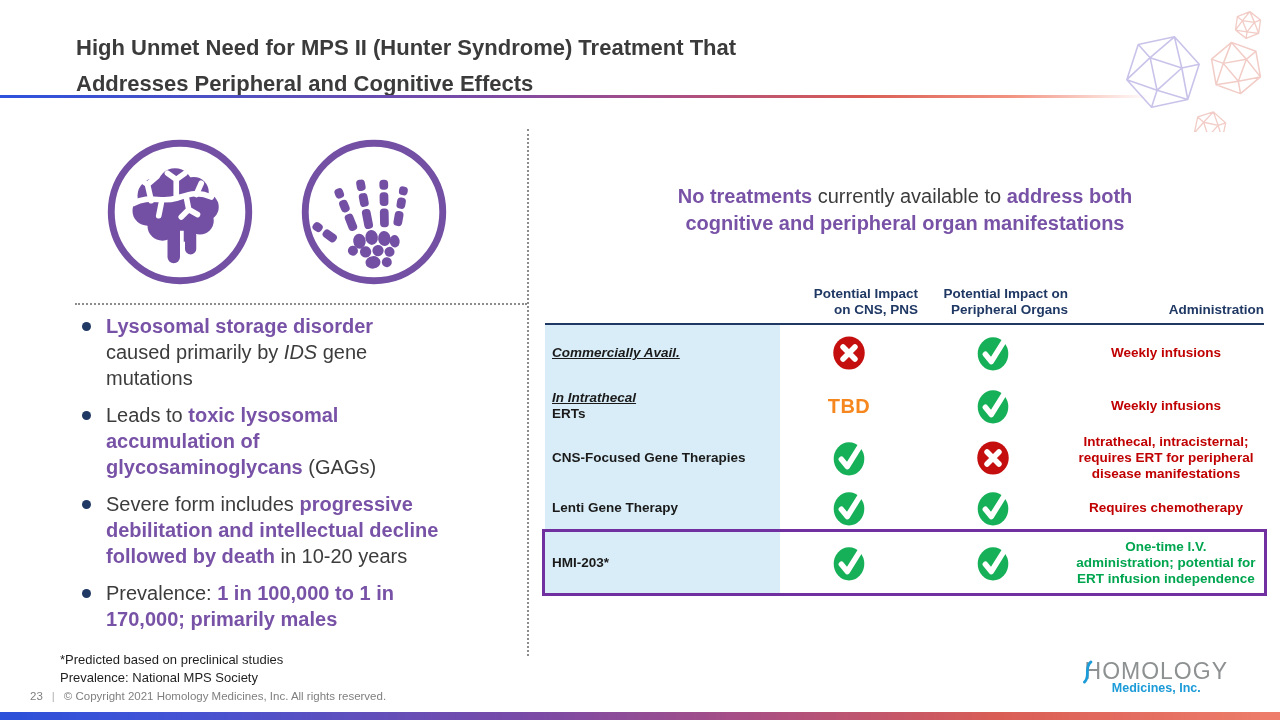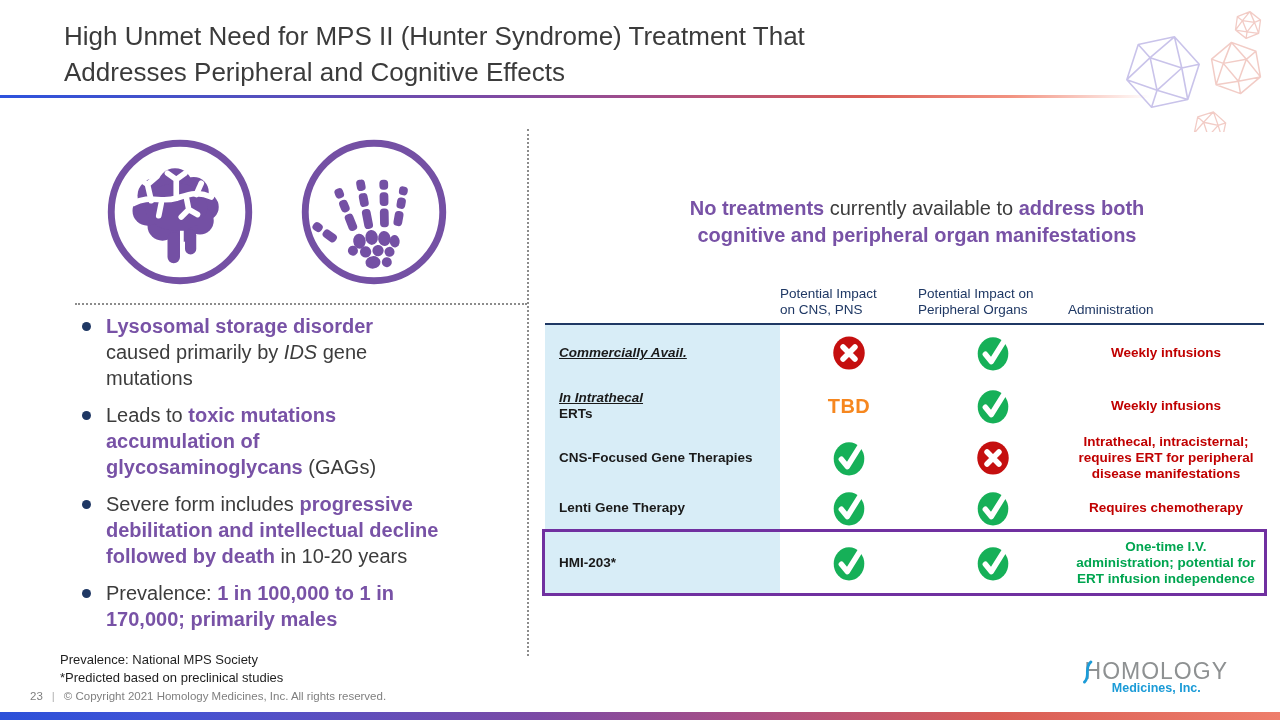--- a/index.html
+++ b/index.html
@@ -7,8 +7,8 @@
          font-family:"Liberation Sans",sans-serif;color:#3c3c3c;}
 
   
-  .title{position:absolute;left:60px;top:14px;width:1080px;margin:4px;
-         font-size:26px;line-height:36px;font-weight:normal;color:#3b3b3b;white-space:pre-line;}
+  .title{position:absolute;left:60px;top:14px;width:1080px;margin:16px;
+         font-size:22px;line-height:36px;font-weight:bold;color:#3b3b3b;white-space:pre-line;}
   .title-rule{position:absolute;left:0;top:95px;width:1150px;height:3px;
       background:linear-gradient(90deg,#2d52dd 0%,#4b51c4 18%,#7b4aa5 42%,#a84e85 58%,#d95d55 75%,rgba(240,128,107,.85) 88%,rgba(240,128,107,0) 100%);}
   .deco{position:absolute;right:0;top:0;width:175px;height:132px;}

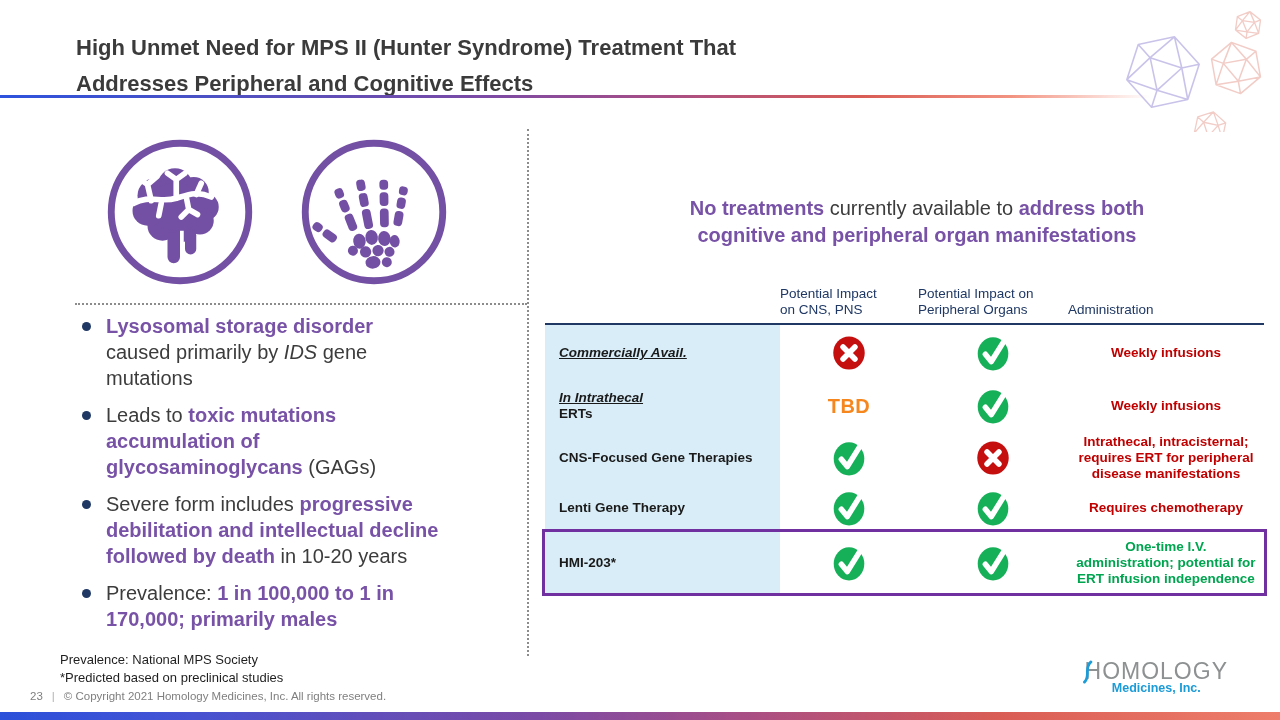--- a/index.html
+++ b/index.html
@@ -26,7 +26,7 @@
   .s-italic{font-style:italic;}
 
   
-  .headline{position:absolute;left:545px;top:183px;width:720px;margin:12px;text-align:center;
+  .headline{position:absolute;left:545px;top:183px;width:720px;margin:0;text-align:center;
             font-size:20px;line-height:27px;white-space:pre-line;color:#3c3c3c;}
   .headline .s-purple{color:var(--purple);font-weight:bold;}
 

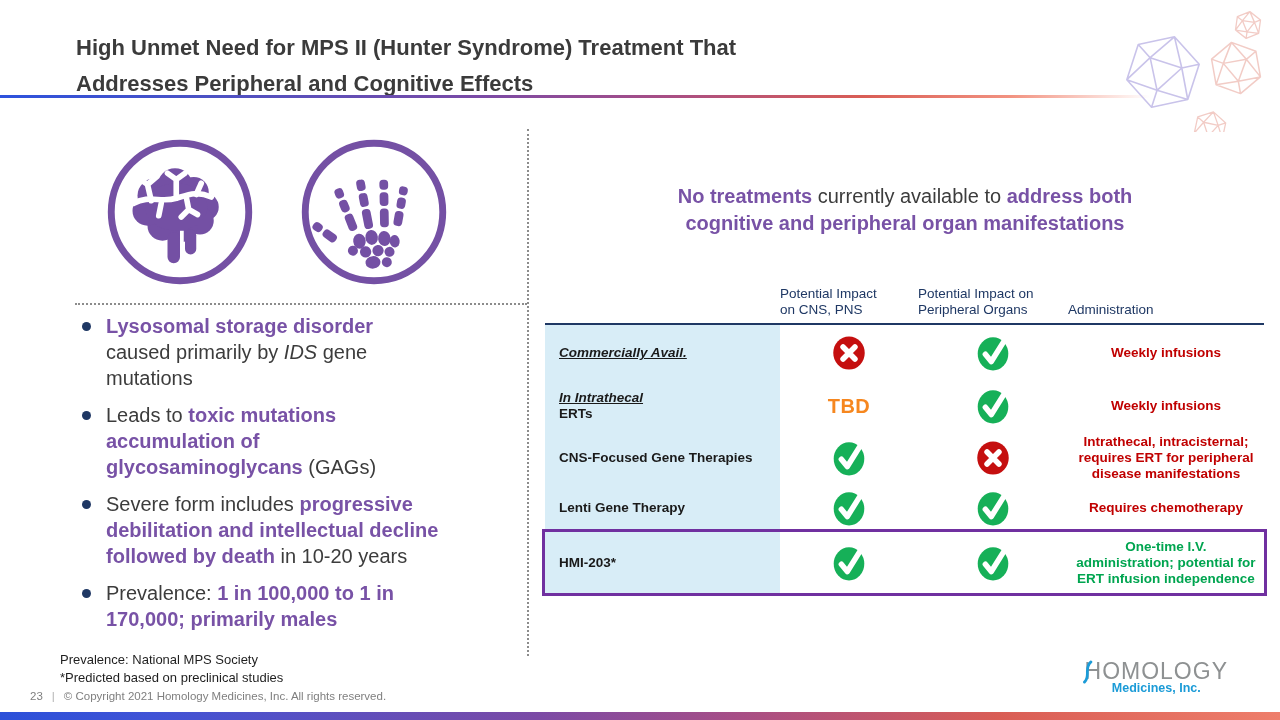--- a/index.html
+++ b/index.html
@@ -33,7 +33,7 @@
   .table{position:absolute;left:545px;top:285px;width:719px;}
   .thead{display:grid;grid-template-columns:235px 138px 150px 196px;align-items:end;
          height:40px;box-sizing:border-box;border-bottom:2.5px solid var(--navy);}
-  .hcell{text-align:left;white-space:nowrap;font-size:13.5px;font-weight:normal;
+  .hcell{text-align:right;white-space:nowrap;font-size:13.5px;font-weight:bold;
          color:var(--navy);line-height:16px;padding-bottom:5px;}
   .trow{display:grid;grid-template-columns:235px 138px 150px 196px;}
   .trow.highlight{outline:3px solid var(--box_purple);}

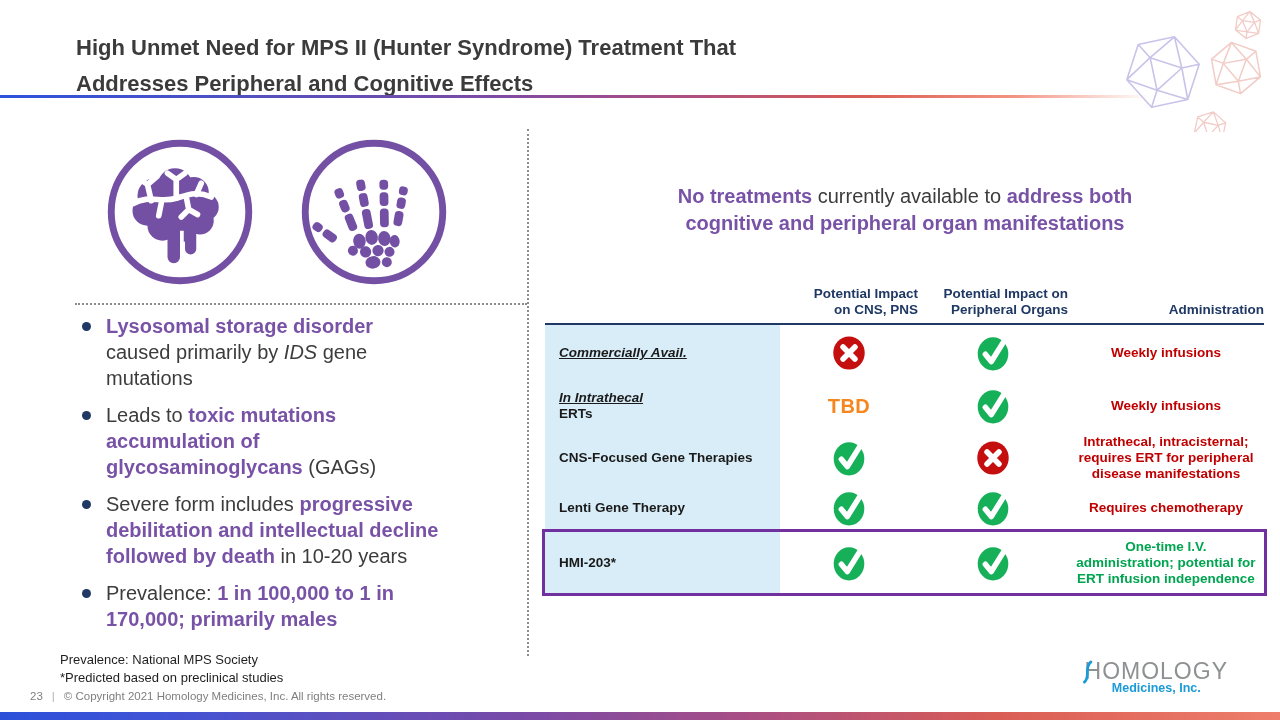--- a/index.html
+++ b/index.html
@@ -44,7 +44,7 @@
   #tbody .trow:nth-child(5){min-height:61px;}
   .cell{display:flex;align-items:center;justify-content:center;}
   .name-cell{background:var(--light_blue);flex-direction:column;align-items:flex-start;
-             justify-content:center;padding-left:14px;box-sizing:border-box;
+             justify-content:center;padding-left:7px;box-sizing:border-box;
              font-size:13.5px;font-weight:bold;color:#1a1a1a;line-height:16px;}
   .name-cell .cat{font-style:italic;text-decoration:underline;}
   .mark{width:34px;height:38px;}

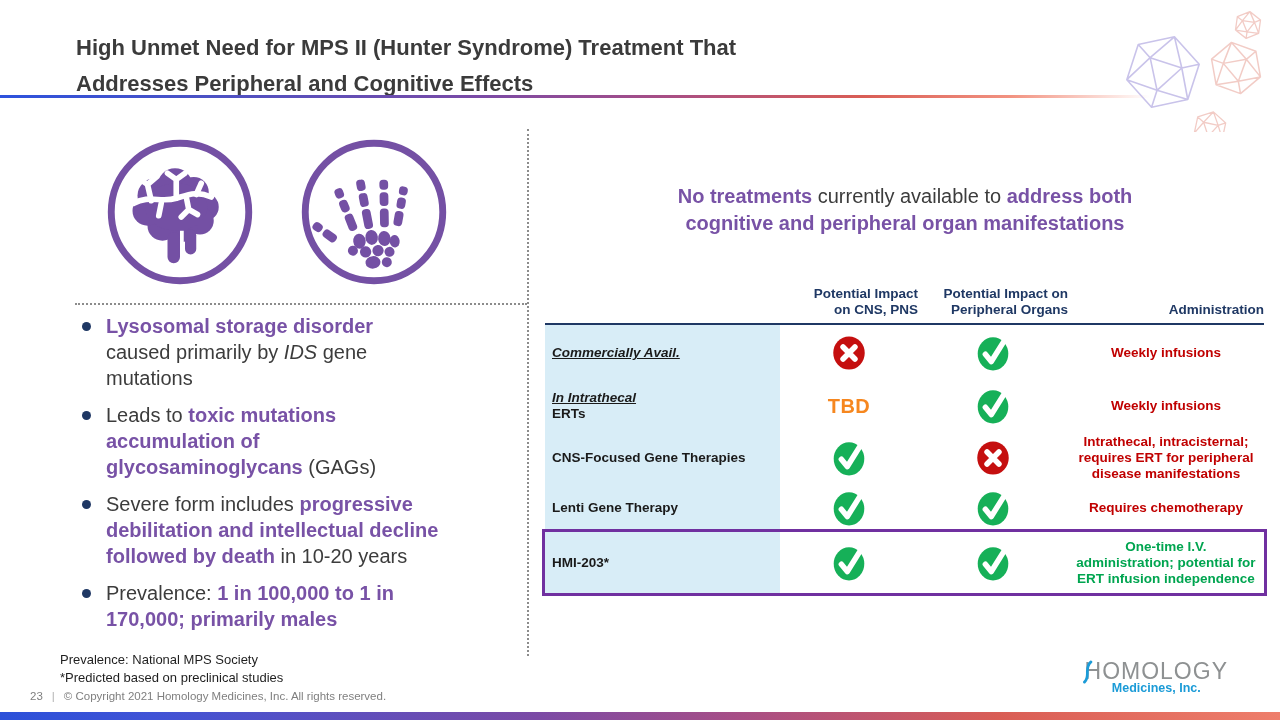--- a/index.html
+++ b/index.html
@@ -162,7 +162,7 @@
       </li>
       <li>
         <span class="dot"></span>
-        <span class="btxt"><span class="s-plain">Leads to </span><span class="s-purple">toxic mutations
+        <span class="btxt"><span class="s-plain">Leads to </span><span class="s-purple">toxic lysosomal
 accumulation of
 glycosaminoglycans</span><span class="s-plain"> (GAGs)</span></span>
       </li>

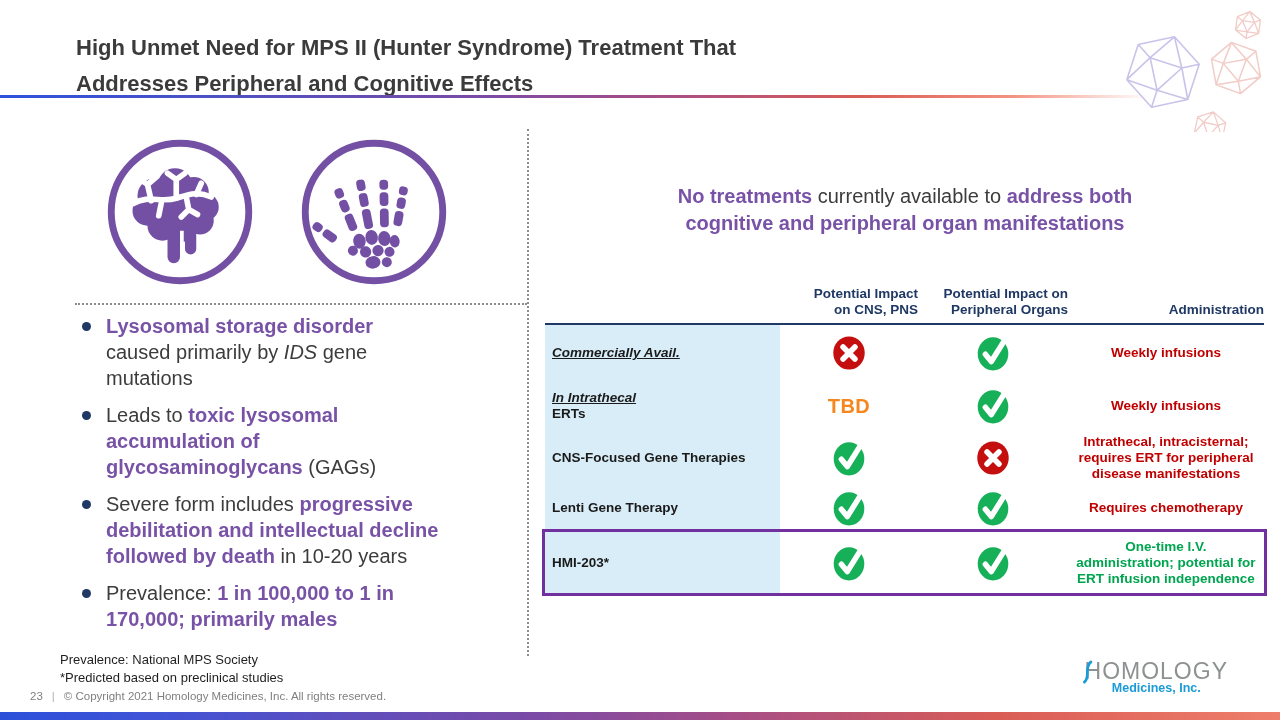--- a/index.html
+++ b/index.html
@@ -286,8 +286,8 @@
   </div>
 
   <div class="footnotes">
+    <div>*Predicted based on preclinical studies</div>
     <div>Prevalence: National MPS Society</div>
-    <div>*Predicted based on preclinical studies</div>
   </div>
 
   <div class="footer">

